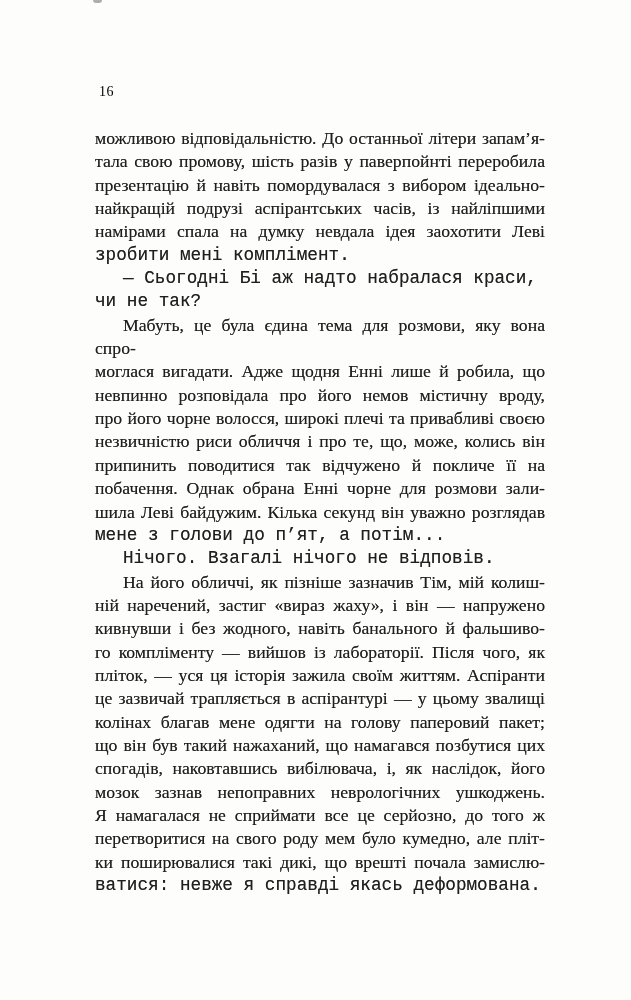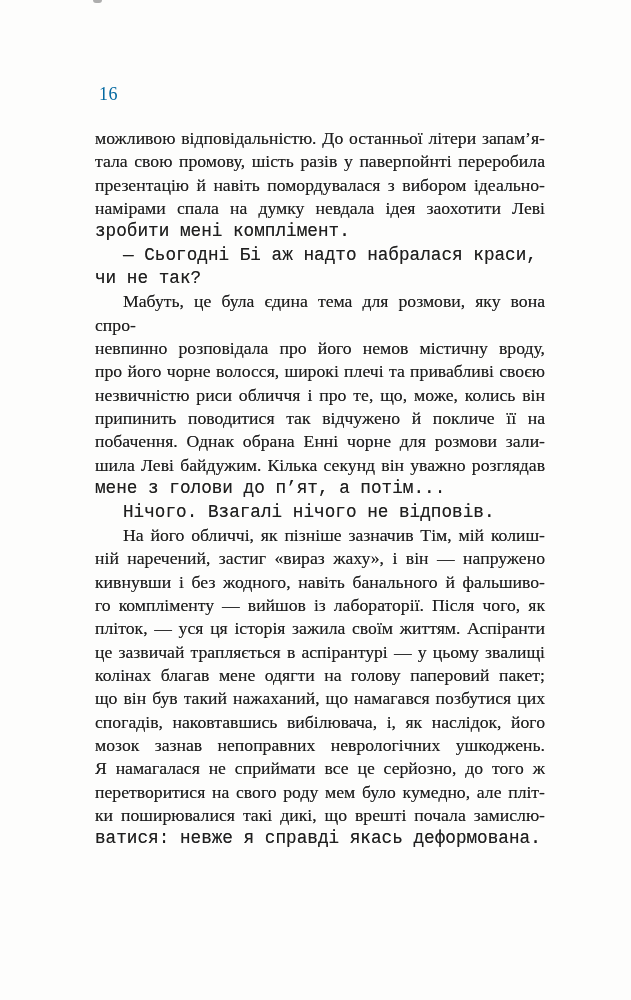--- a/index.html
+++ b/index.html
@@ -29,9 +29,9 @@
     position: absolute;
     left: 99px;
     top: 84px;
-    font-size: 18px;
+    font-size: 14px;
     letter-spacing: 0.5px;
-    color: #0369a1;
+    color: #000000;
     text-align: center;
   }
   .text-block {

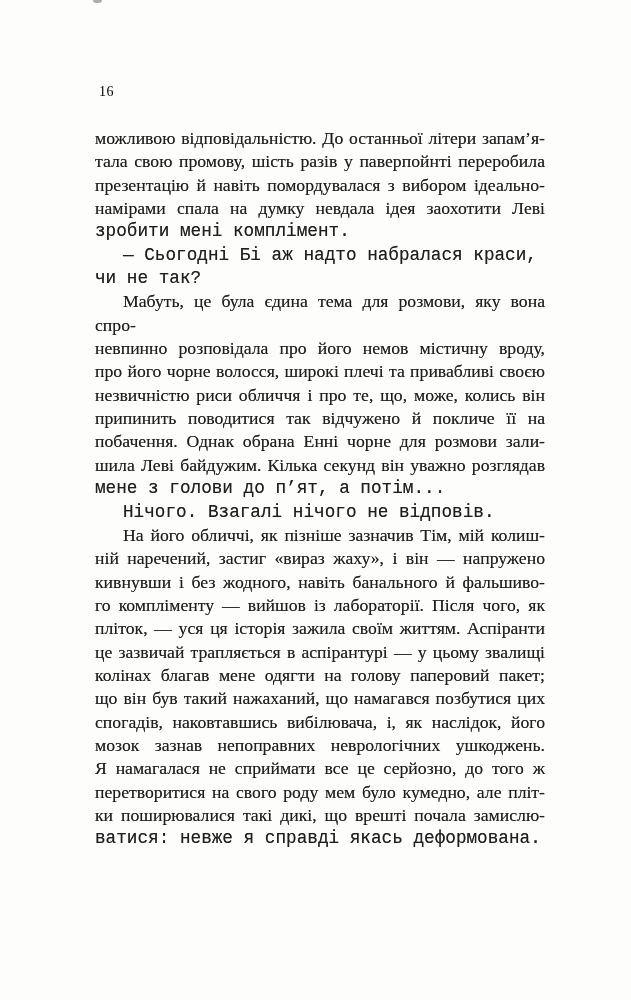--- a/index.html
+++ b/index.html
@@ -76,6 +76,7 @@
       <div class="line">можливою відповідальністю. До останньої літери запам’я-</div>
       <div class="line">тала свою промову, шість разів у паверпойнті переробила</div>
       <div class="line">презентацію й навіть помордувалася з вибором ідеально-</div>
+      <div class="line">найкращій подрузі аспірантських часів, із найліпшими</div>
       <div class="line">намірами спала на думку невдала ідея заохотити Леві</div>
       <div class="line para-last">зробити мені комплімент.</div>
     </div>

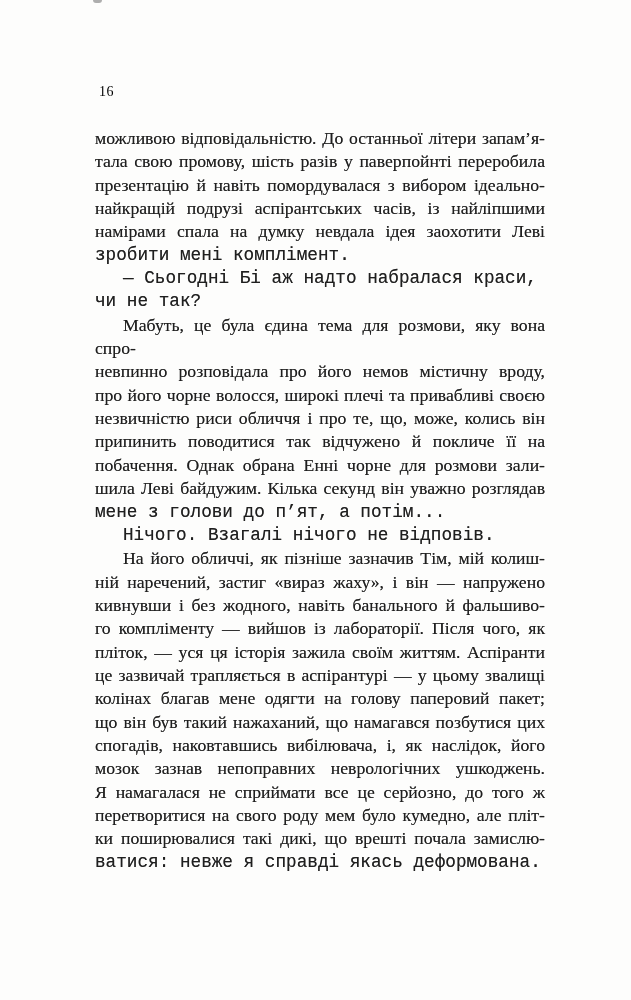--- a/index.html
+++ b/index.html
@@ -87,6 +87,7 @@
 
     <div class="paragraph">
       <div class="line indent">Мабуть, це була єдина тема для розмови, яку вона спро-</div>
+      <div class="line">моглася вигадати. Адже щодня Енні лише й робила, що</div>
       <div class="line">невпинно розповідала про його немов містичну вроду,</div>
       <div class="line">про його чорне волосся, широкі плечі та привабливі своєю</div>
       <div class="line">незвичністю риси обличчя і про те, що, може, колись він</div>

